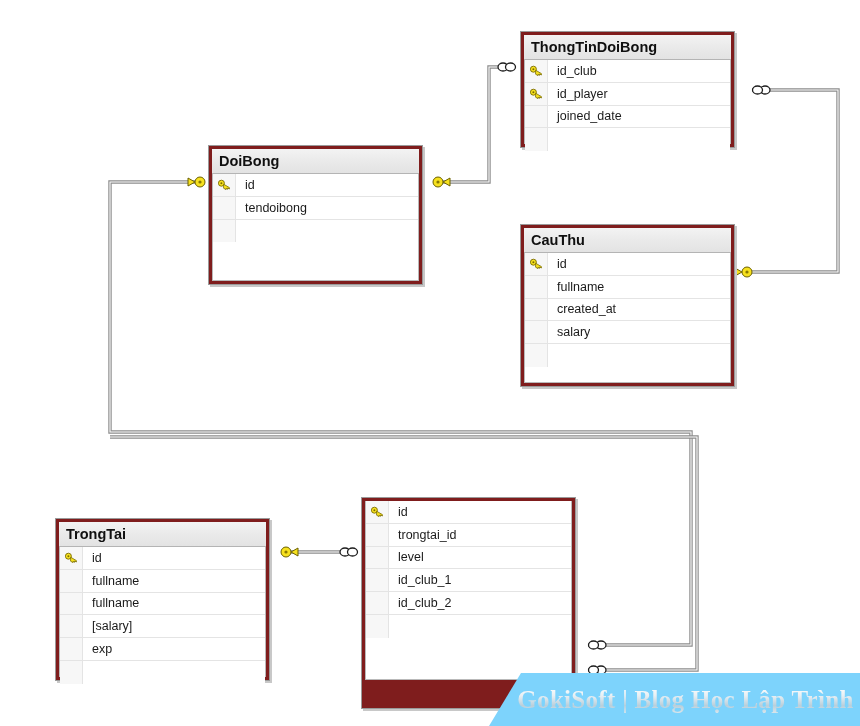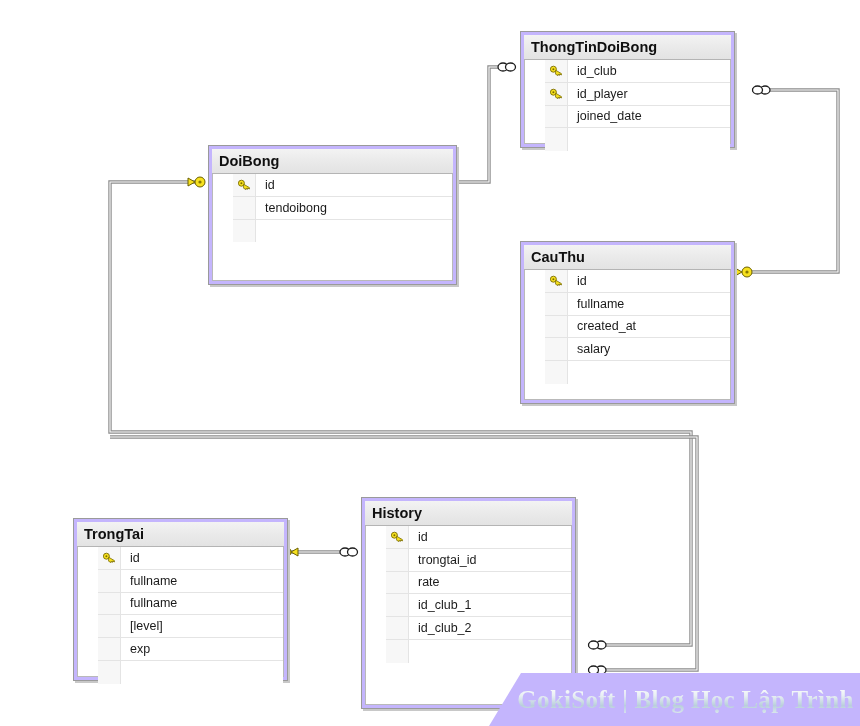--- a/index.html
+++ b/index.html
@@ -40,7 +40,7 @@
     width: 100%;
     height: 100%;
     padding: 3px;
-    background: #c4b5fd;
+    background: #7f1d1d;
   }
   .entity-title {
     box-sizing: border-box;

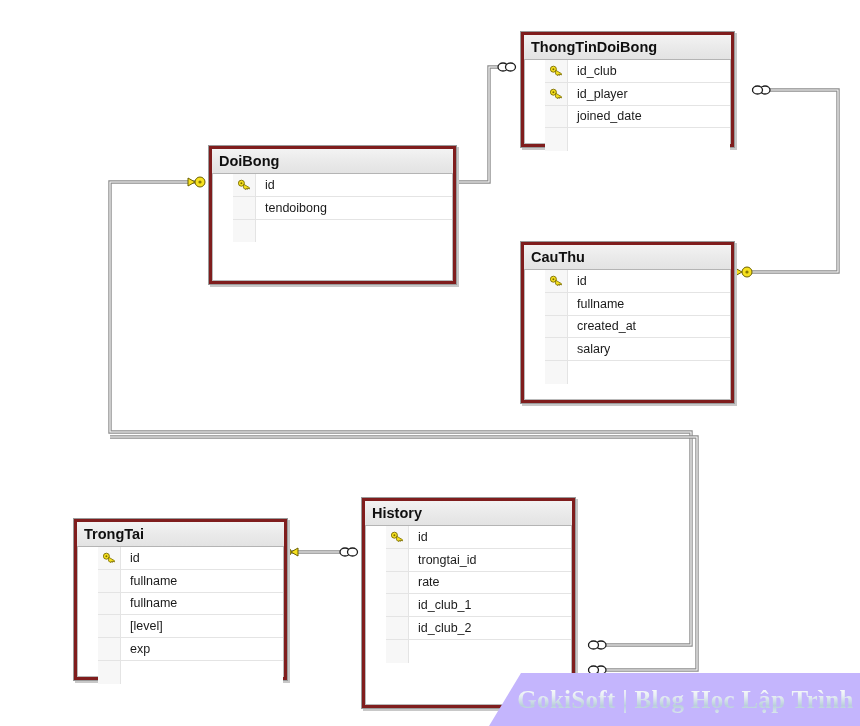--- a/index.html
+++ b/index.html
@@ -61,7 +61,6 @@
     border-top: none;
     background: #ffffff;
     height: calc(100% - 25px);
-    padding-left: 20px;
   }
   .attr-row {
     box-sizing: border-box;

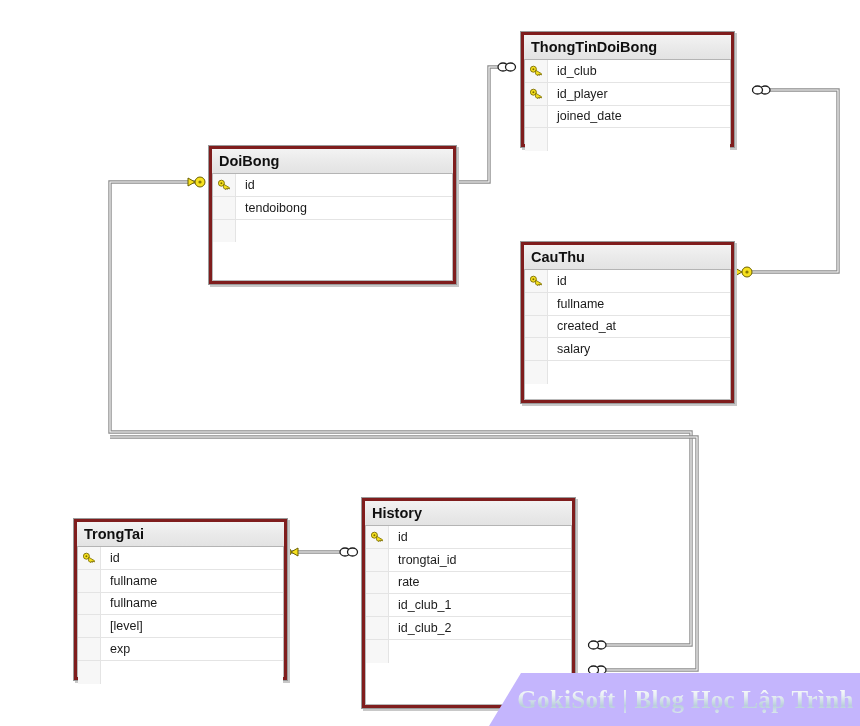--- a/index.html
+++ b/index.html
@@ -213,7 +213,7 @@
           </div>
         </div>
       </div>
-      <div class="entity" style="left: 208px; top: 145px; width: 249px; height: 140px;">
+      <div class="entity" style="left: 208px; top: 145px; width: 215px; height: 140px;">
         <div class="entity-inner">
           <div class="entity-title">DoiBong</div>
           <div class="entity-grid">

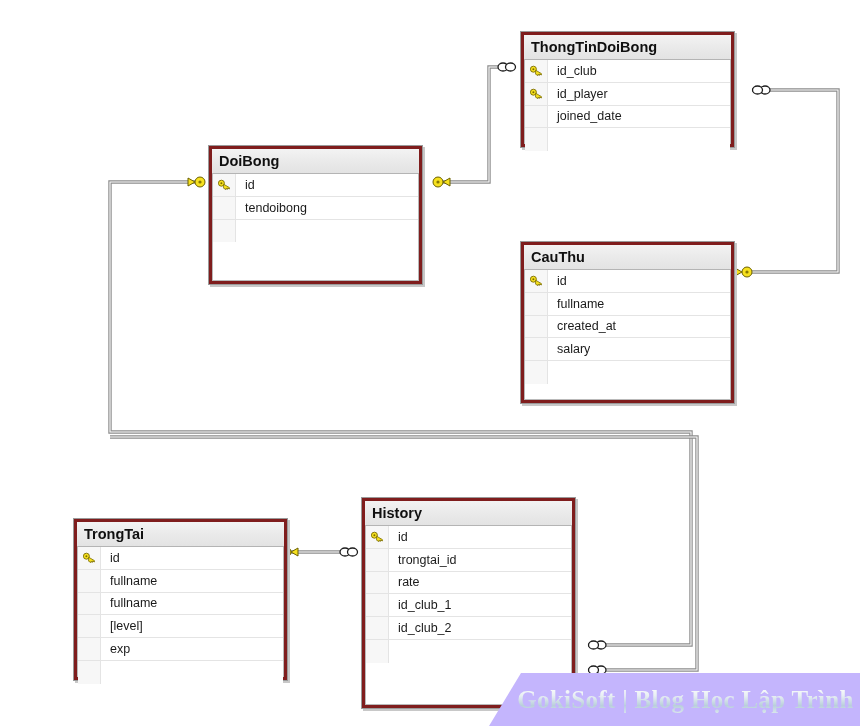--- a/index.html
+++ b/index.html
@@ -238,7 +238,7 @@
           </div>
         </div>
       </div>
-      <div class="entity" style="left: 520px; top: 241px; width: 215px; height: 163px;">
+      <div class="entity" style="left: 520px; top: 224px; width: 215px; height: 163px;">
         <div class="entity-inner">
           <div class="entity-title">CauThu</div>
           <div class="entity-grid">

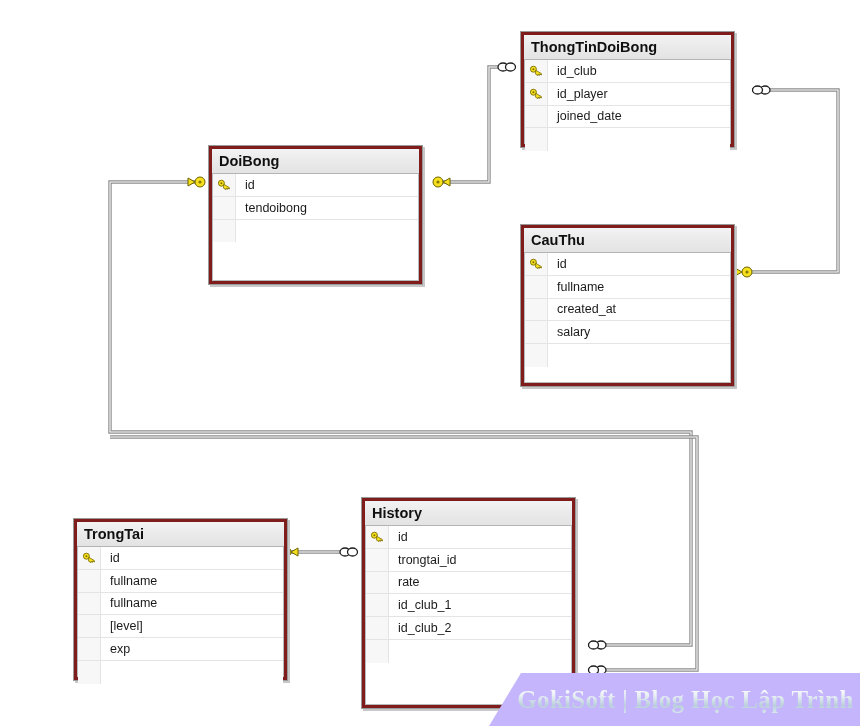--- a/index.html
+++ b/index.html
@@ -310,7 +310,6 @@
       </div>
       <div class="entity" style="left: 361px; top: 497px; width: 215px; height: 212px;">
         <div class="entity-inner">
-          <div class="entity-title">History</div>
           <div class="entity-grid">
             <div class="attr-row">
               <div class="attr-gutter">

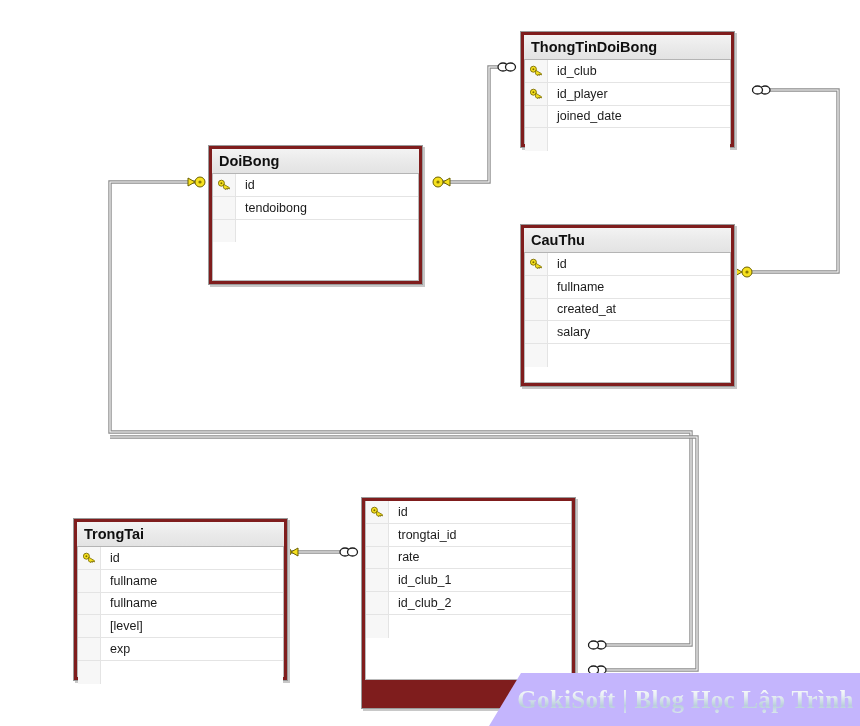--- a/index.html
+++ b/index.html
@@ -271,7 +271,7 @@
           </div>
         </div>
       </div>
-      <div class="entity" style="left: 73px; top: 518px; width: 215px; height: 163px;">
+      <div class="entity" style="left: 55px; top: 518px; width: 215px; height: 163px;">
         <div class="entity-inner">
           <div class="entity-title">TrongTai</div>
           <div class="entity-grid">

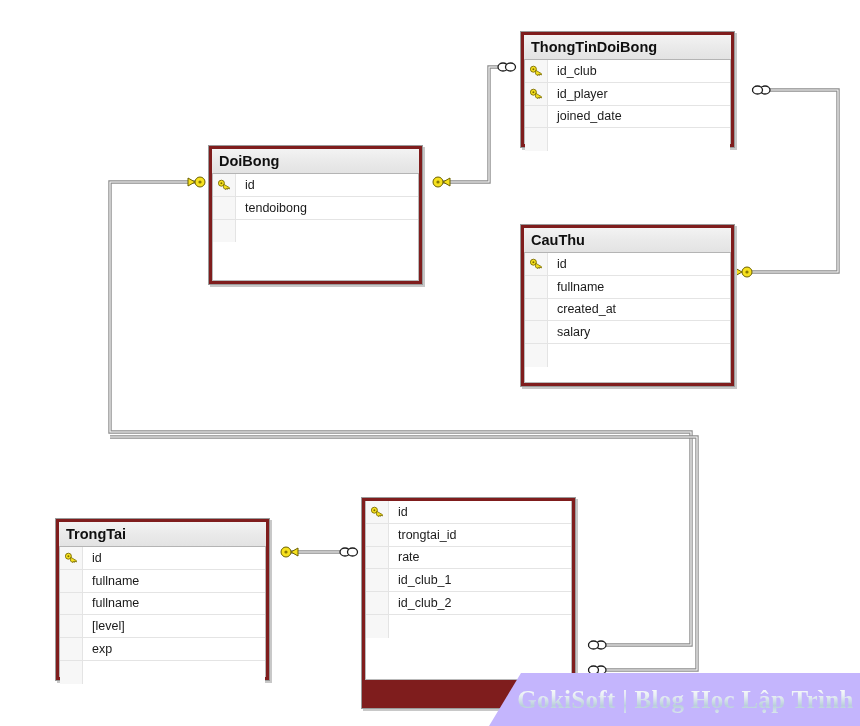--- a/index.html
+++ b/index.html
@@ -327,7 +327,7 @@
             </div>
             <div class="attr-row">
               <div class="attr-gutter"></div>
-              <div class="attr-name">rate</div>
+              <div class="attr-name">level</div>
             </div>
             <div class="attr-row">
               <div class="attr-gutter"></div>

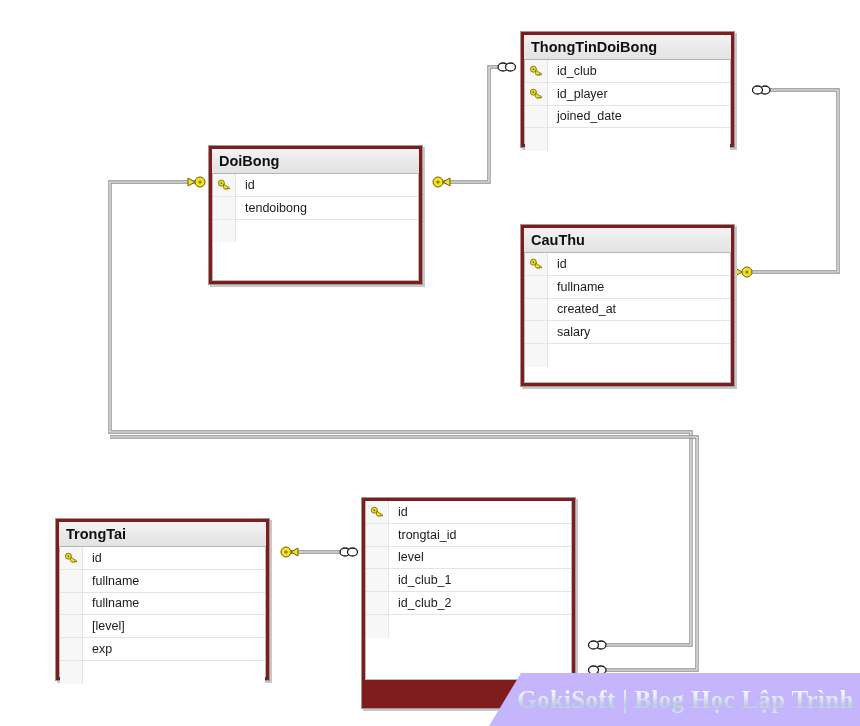--- a/index.html
+++ b/index.html
@@ -295,7 +295,7 @@
             </div>
             <div class="attr-row">
               <div class="attr-gutter"></div>
-              <div class="attr-name">[level]</div>
+              <div class="attr-name">[salary]</div>
             </div>
             <div class="attr-row">
               <div class="attr-gutter"></div>

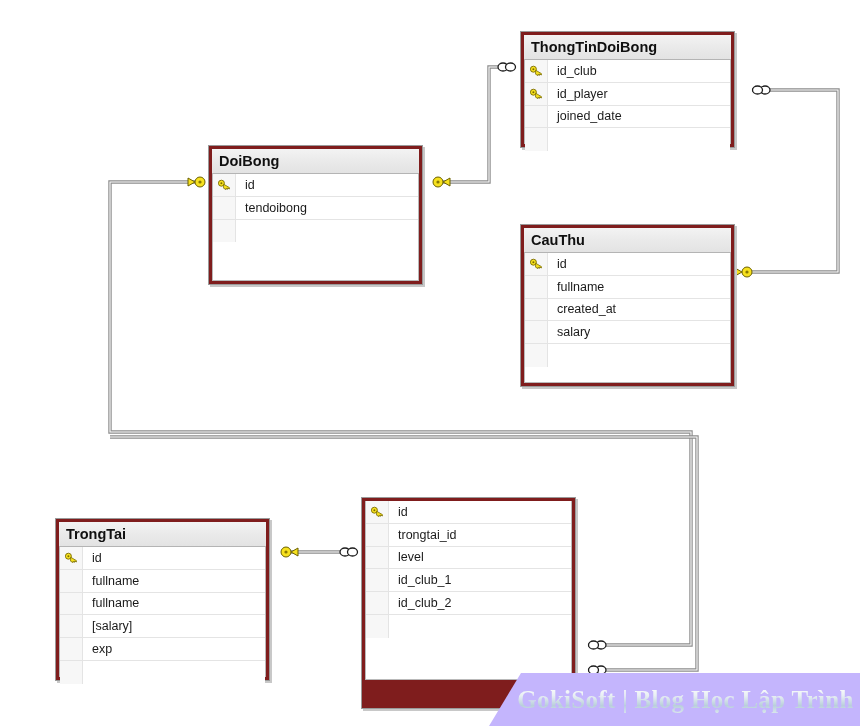--- a/index.html
+++ b/index.html
@@ -103,7 +103,7 @@
     top: 673px;
     width: 371px;
     height: 53px;
-    background: #c4b5fd;
+    background: #7dd3fc;
     clip-path: polygon(32px 0, 100% 0, 100% 100%, 0 100%);
     display: flex;
     align-items: center;

